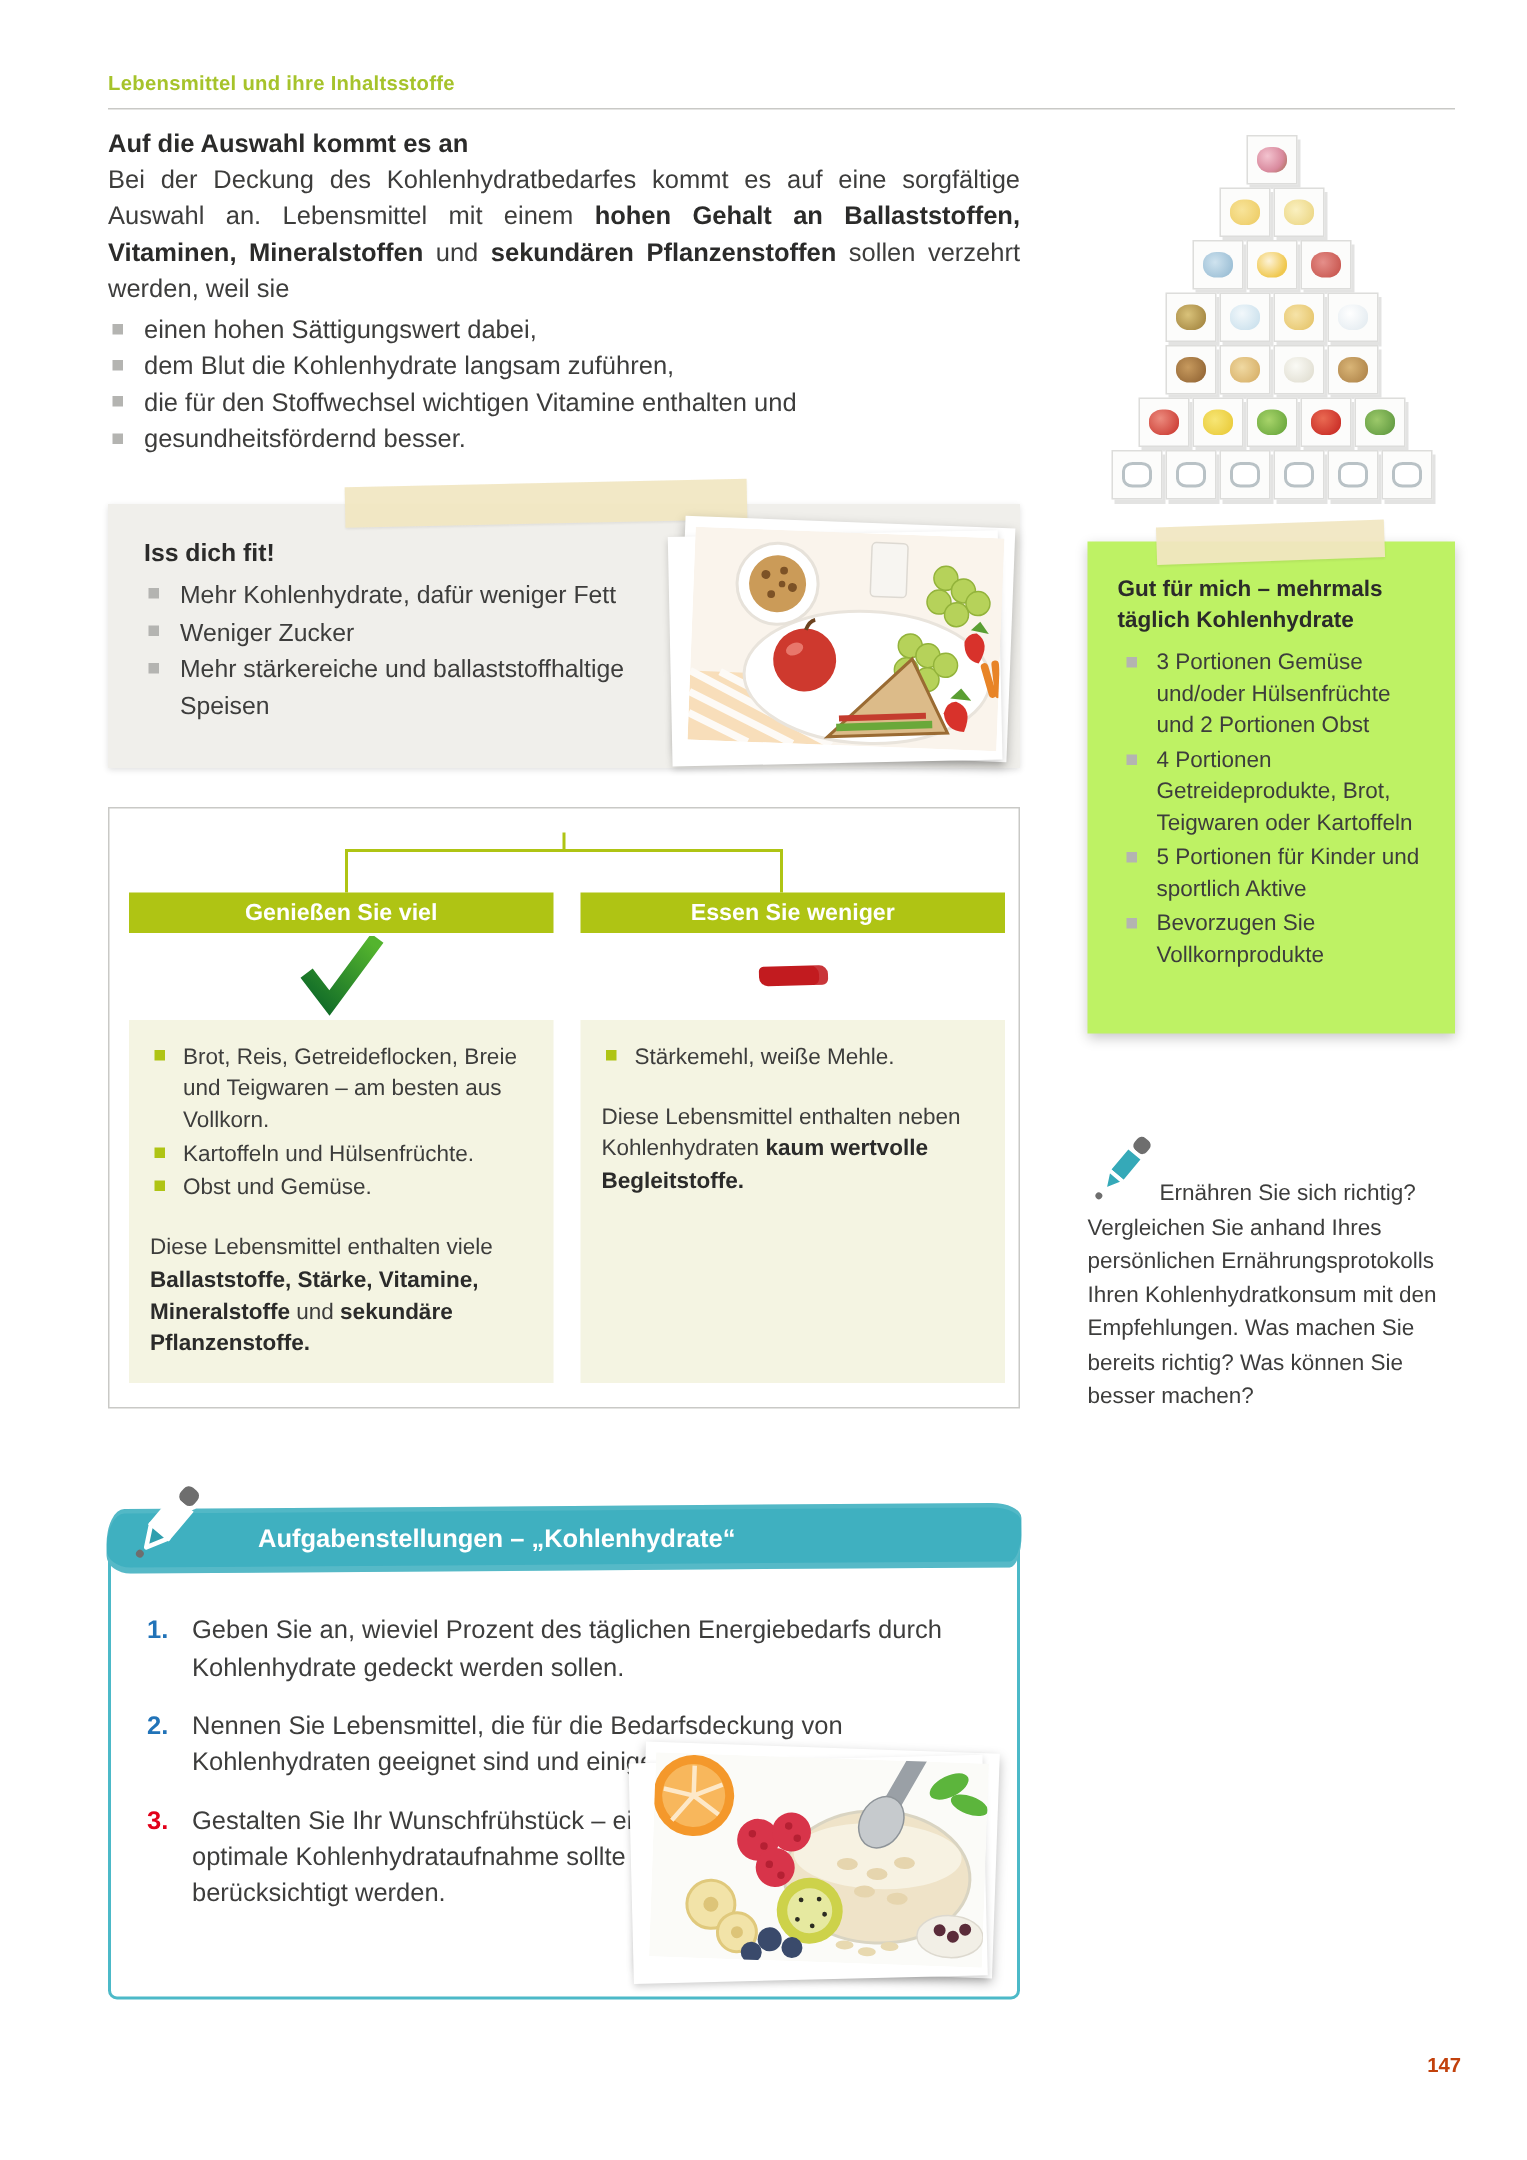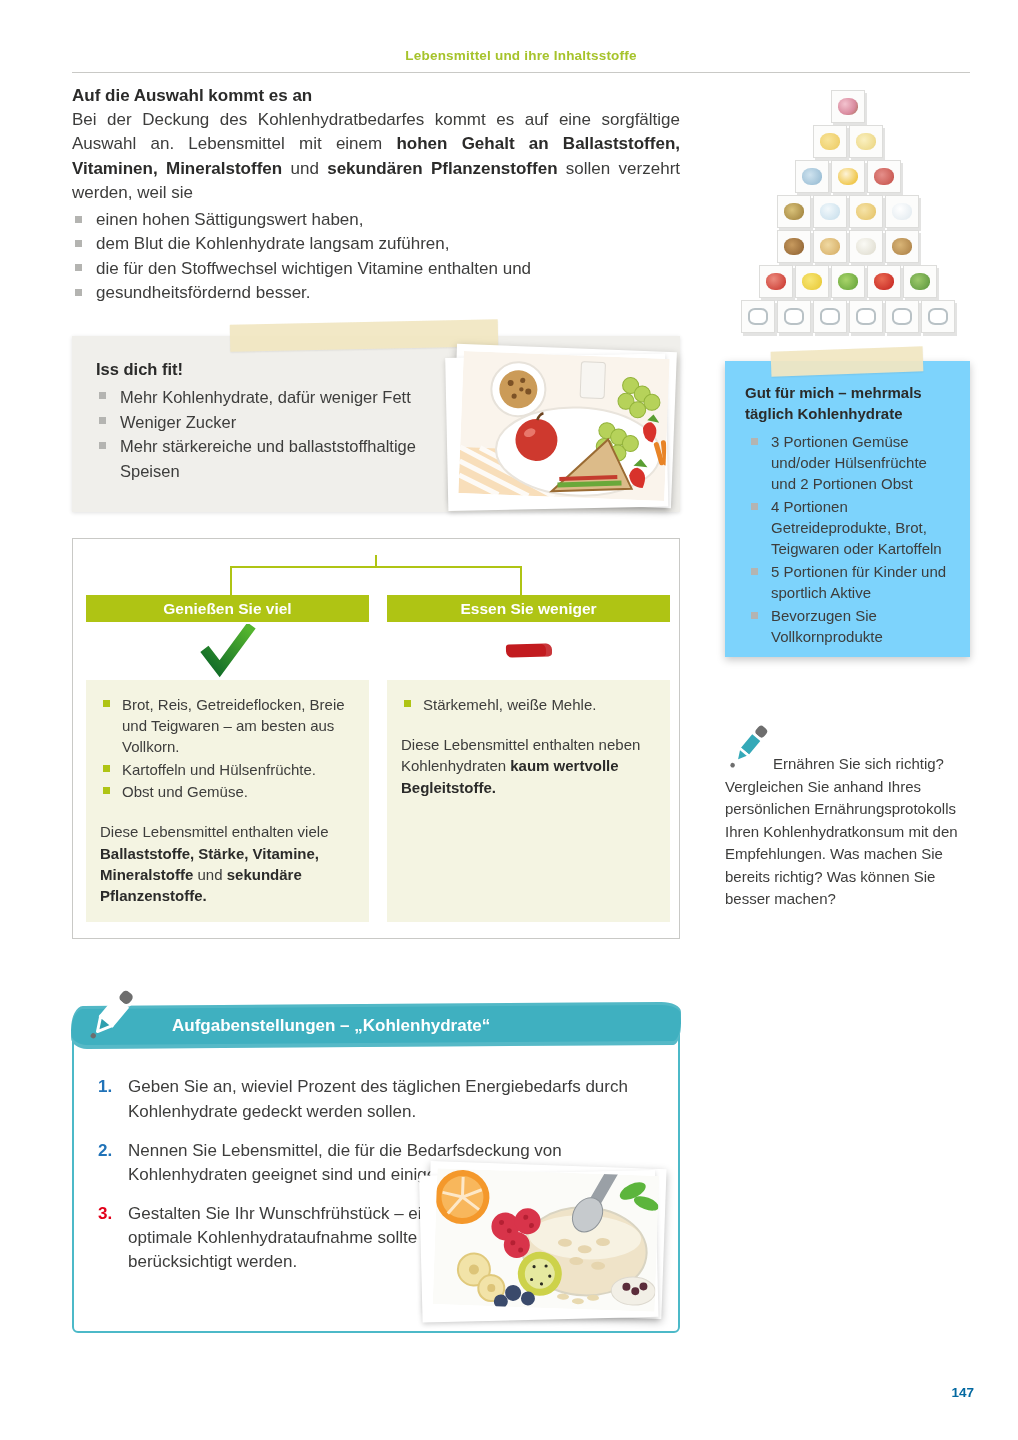--- a/index.html
+++ b/index.html
@@ -24,7 +24,7 @@
   .page{padding:48px 48px 0 72px;position:relative;height:100%}
 
   
-  .hdr-label{display:block;text-align:center;color:var(--green-text);font-weight:bold;font-size:13.5px;letter-spacing:.2px;margin-bottom:9px}
+  .hdr-label{display:block;text-align:left;color:var(--green-text);font-weight:bold;font-size:13.5px;letter-spacing:.2px;margin-bottom:9px}
   .hdr-rule{border:0;border-top:1.5px solid #c9c9c6;margin:0 0 13px}
 
   .columns{display:flex;gap:45px}

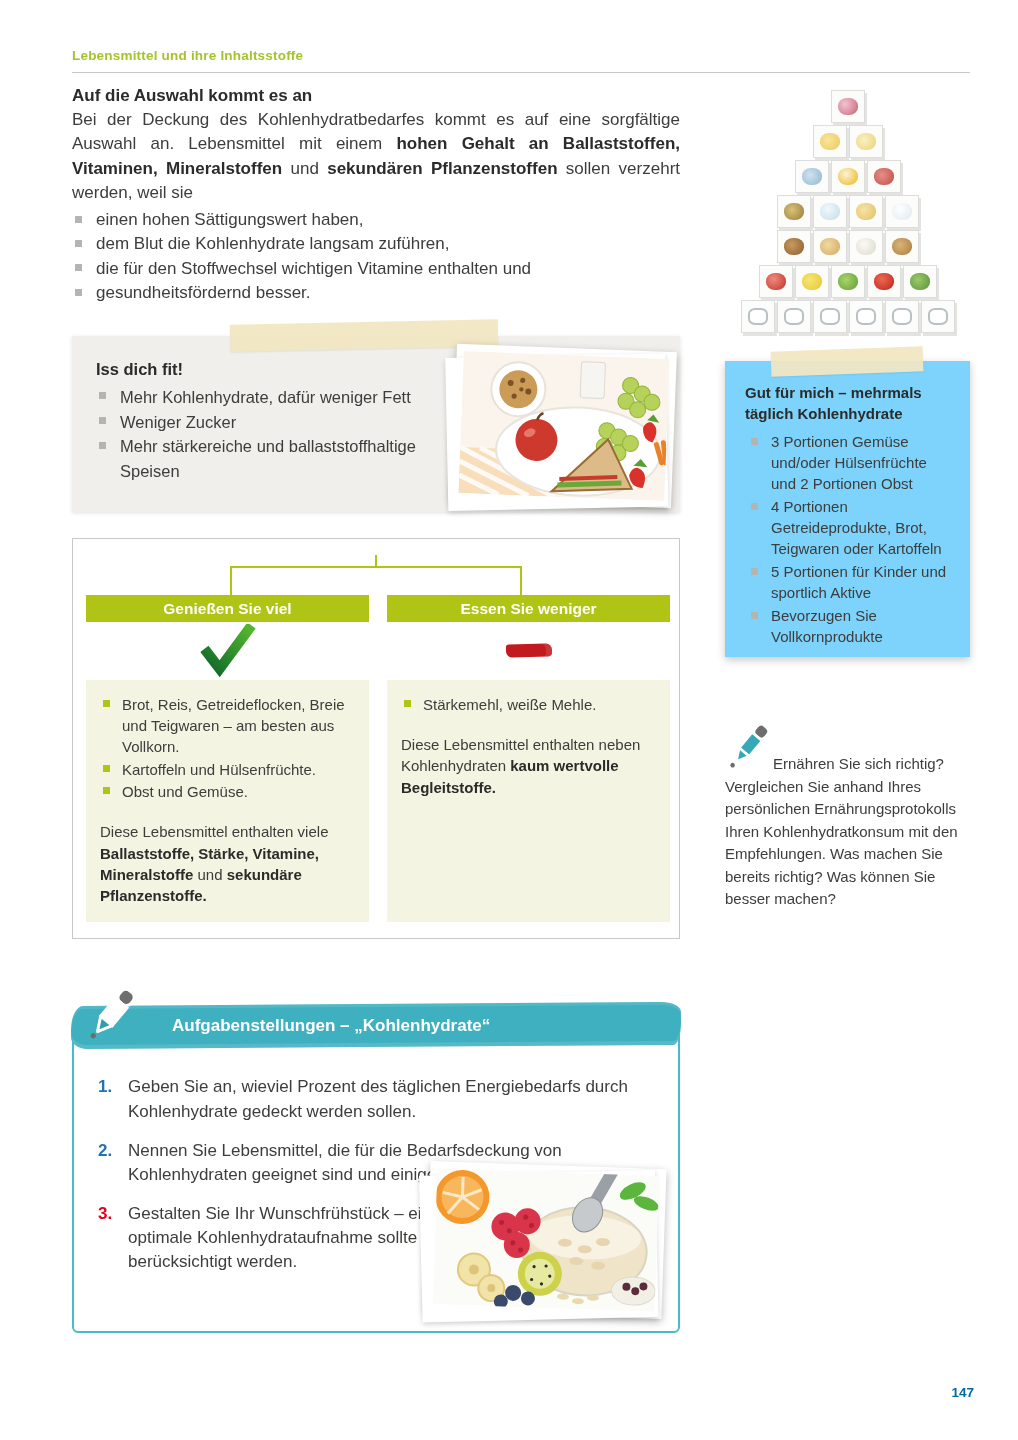--- a/index.html
+++ b/index.html
@@ -145,7 +145,7 @@
       <p class="intro"><span>Bei der Deckung des Kohlenhydratbedarfes kommt es auf eine sorgfältige Auswahl an. Lebensmittel mit einem </span><span class="b">hohen Gehalt an Ballaststoffen, Vitaminen, Mineralstoffen</span><span> und </span><span class="b">sekundären Pflanzenstoffen</span><span> sollen verzehrt werden, weil sie</span></p>
 
       <ul class="sq">
-        <li>einen hohen Sättigungswert haben,</li>
+        <li>einen hohen Sättigungswert dabei,</li>
         <li>dem Blut die Kohlenhydrate langsam zuführen,</li>
         <li>die für den Stoffwechsel wichtigen Vitamine enthalten und</li>
         <li>gesundheitsfördernd besser.</li>

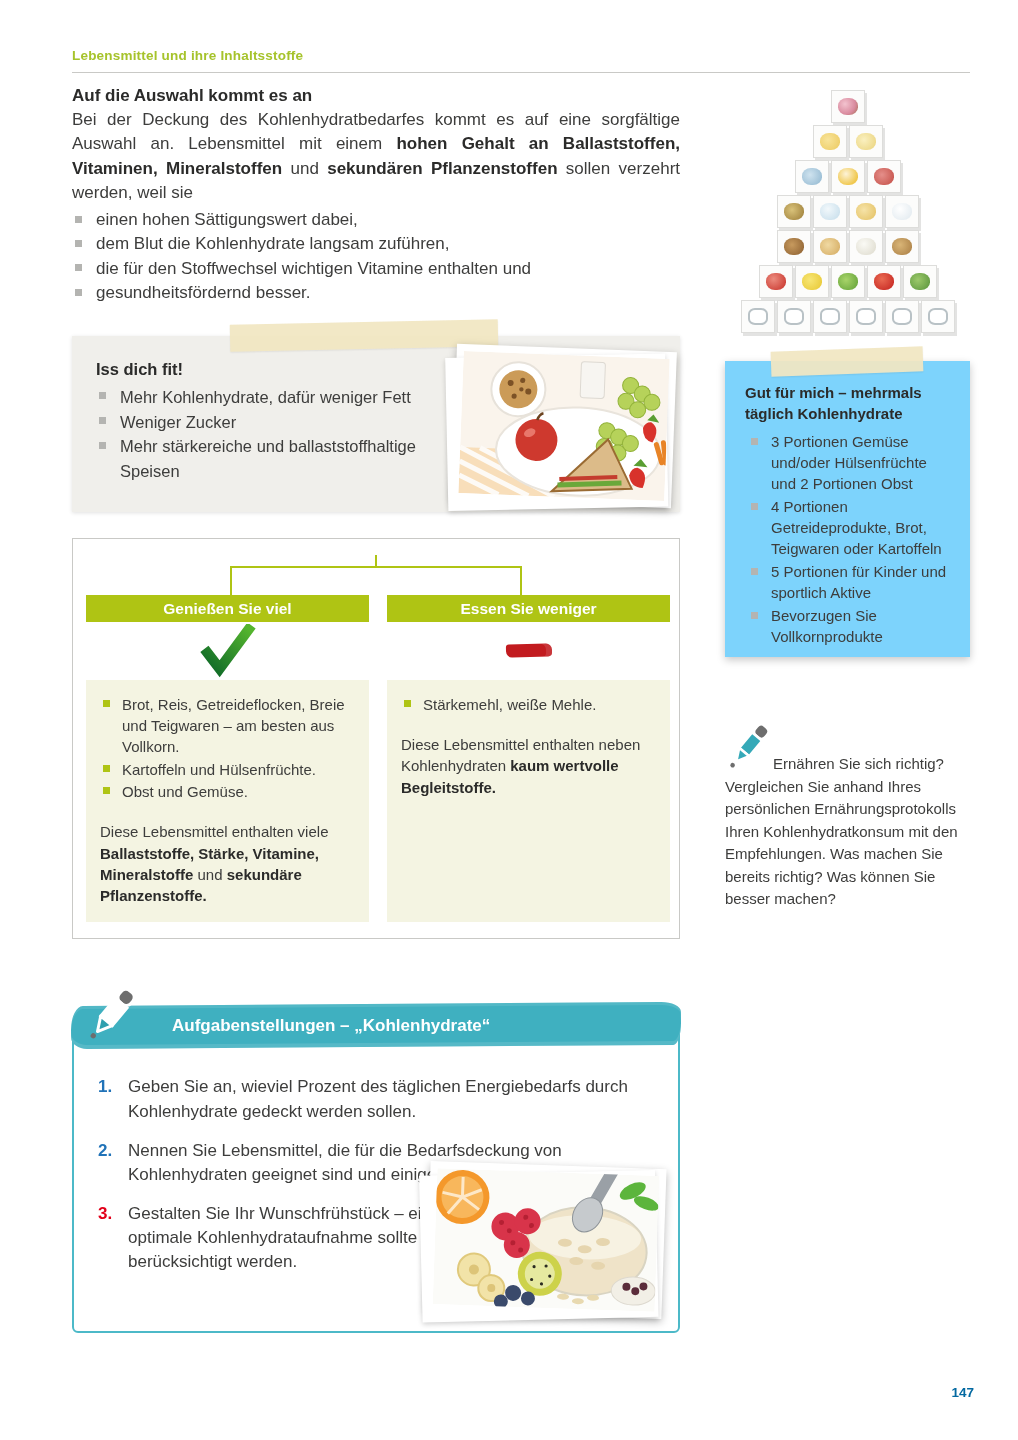--- a/index.html
+++ b/index.html
@@ -115,7 +115,7 @@
   .pyr-beans{background:radial-gradient(circle at 40% 40%,#9cc96a,#57923a)}
   .pyr-jug,.pyr-teapot,.pyr-milkjug{background:#ffffff;border:2px solid #b9c2c6;border-radius:35%}
 
-  .side-card{position:relative;background:#7dd3fc;box-shadow:0 3px 8px rgba(0,0,0,.22);padding:22px 18px 8px 20px;margin-top:28px}
+  .side-card{position:relative;background:#bef264;box-shadow:0 3px 8px rgba(0,0,0,.22);padding:22px 18px 40px 20px;margin-top:28px}
   .card-tape{top:-12px;left:46px;width:152px;height:25px;transform:rotate(-2deg)}
   .card-title{font-size:15px;font-weight:bold;color:#2b2b2a;line-height:1.38;margin:0 0 7px;width:180px}
   .side-card ul.sq{font-size:15px;line-height:1.4}

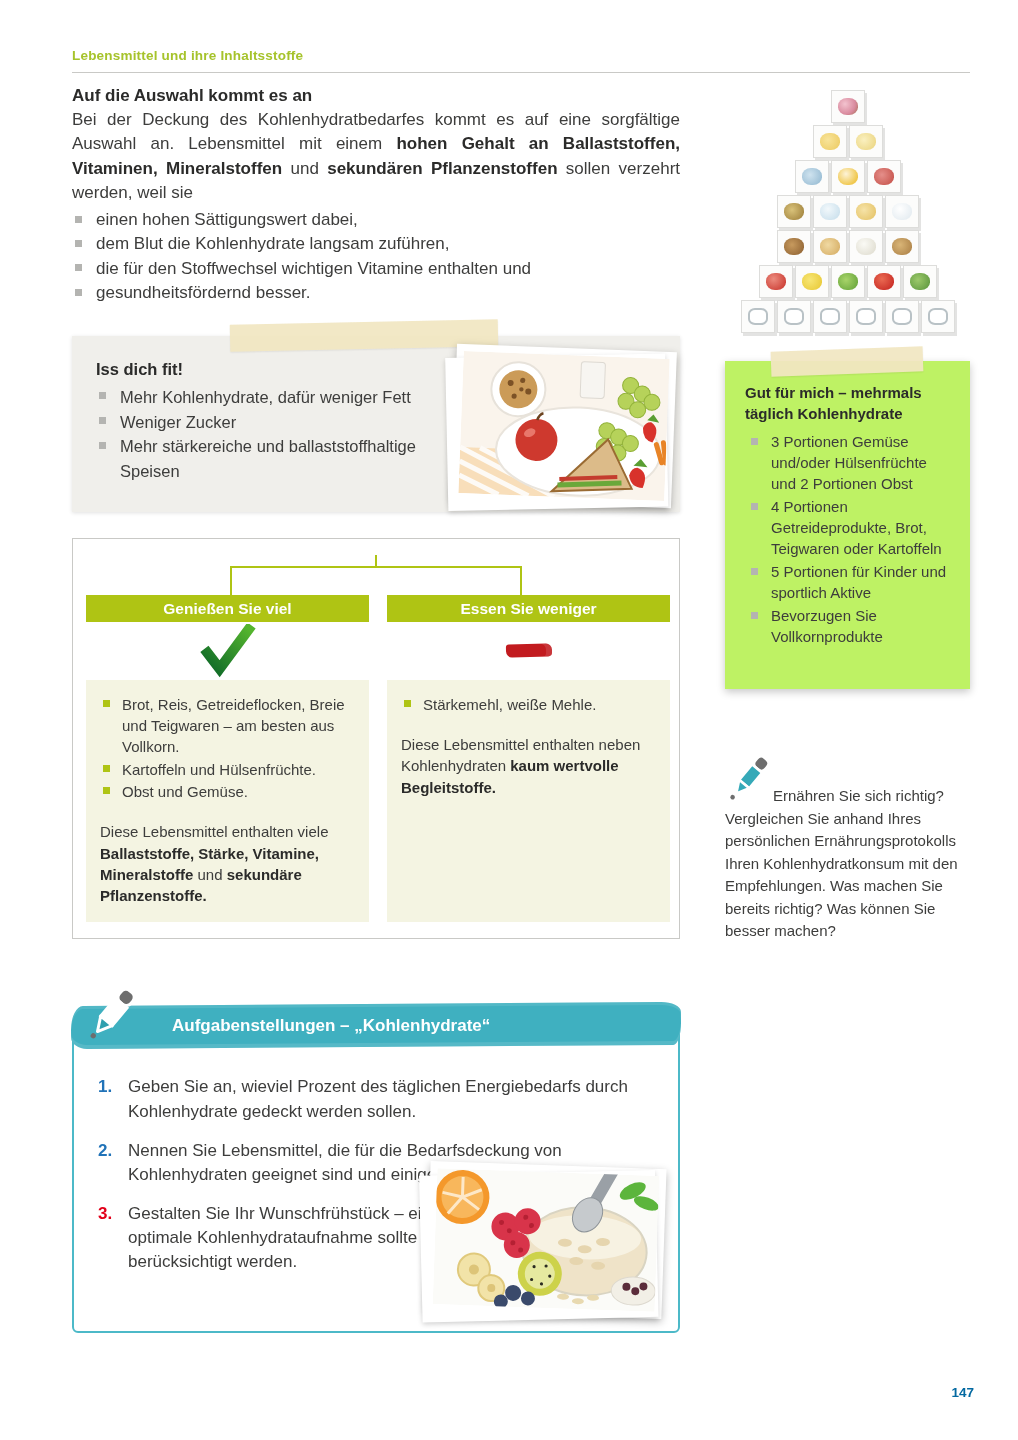--- a/index.html
+++ b/index.html
@@ -126,7 +126,7 @@
   .question p{margin:0;text-indent:48px}
   .side-pen{position:absolute;left:-4px;top:-34px;width:56px;height:56px}
 
-  .page-number{position:absolute;right:44px;bottom:40px;color:#0369a1;font-weight:bold;font-size:13.5px}
+  .page-number{position:absolute;right:44px;bottom:56px;color:#c2410c;font-weight:bold;font-size:13.5px}
 </style>
 </head>
 <body>

